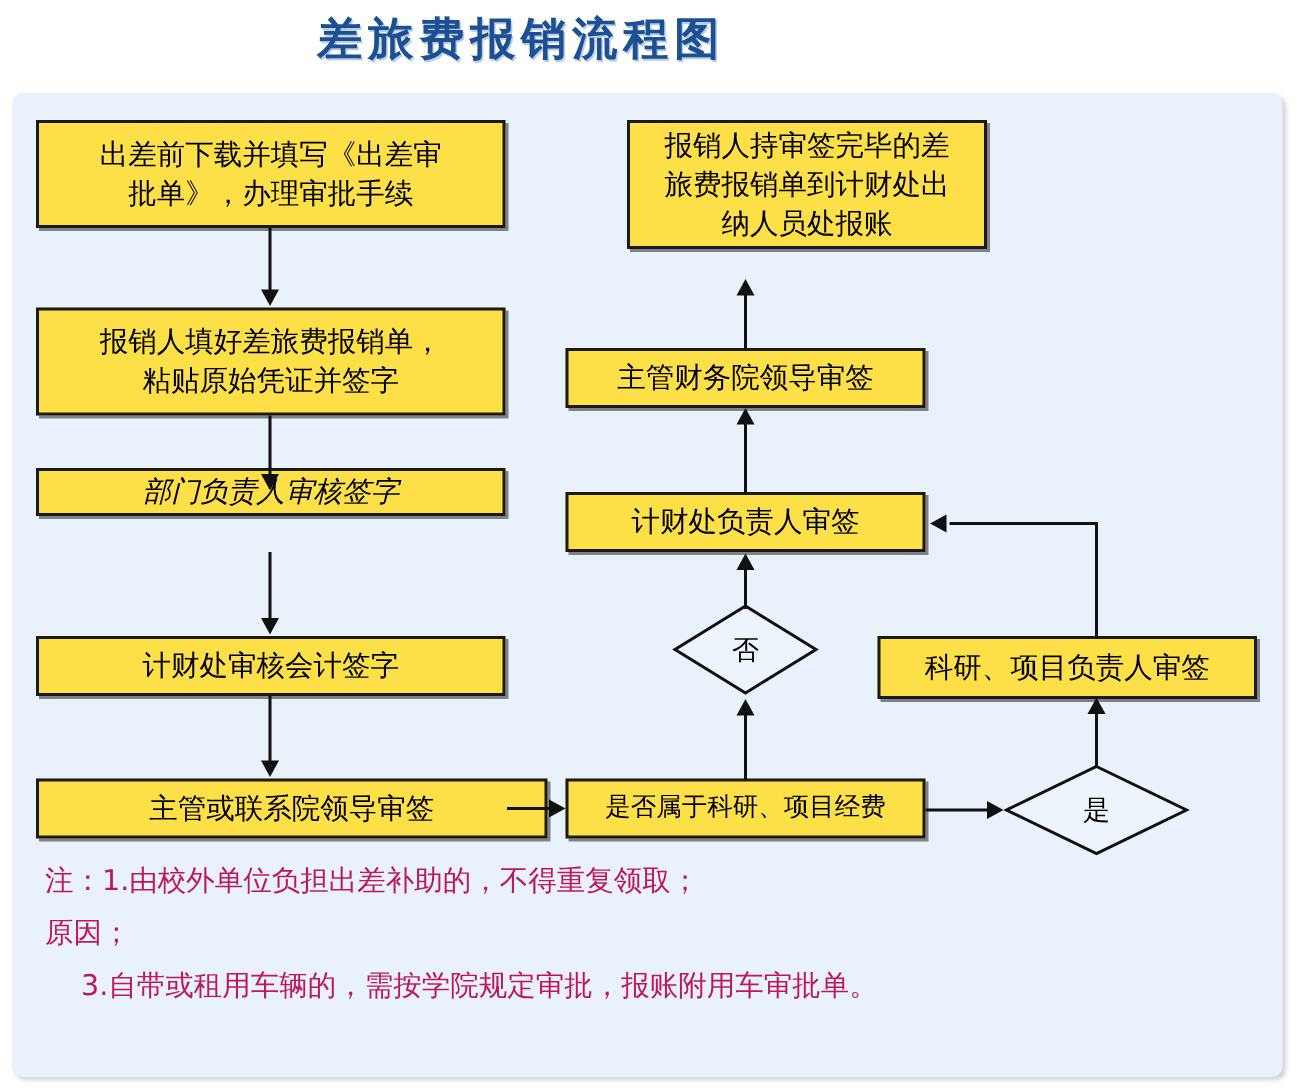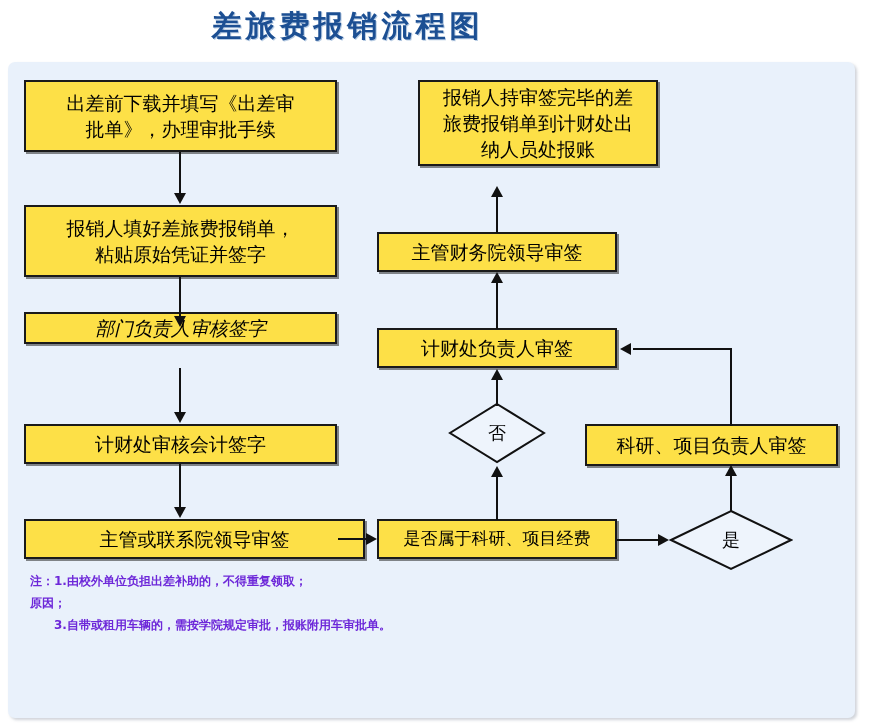--- a/index.html
+++ b/index.html
@@ -115,11 +115,11 @@
     left: 22px;
     top: 508px;
     width: 800px;
-    font-size: 12px;
+    font-size: 19px;
     line-height: 1.85;
-    color: #6d28d9;
+    color: #be185d;
     font-family: "DejaVu Sans", "Liberation Sans", sans-serif;
-    font-weight: bold;
+    font-weight: normal;
   }
   #notes .note-line { white-space: pre-wrap; }
   #notes .indent { padding-left: 24px; }

